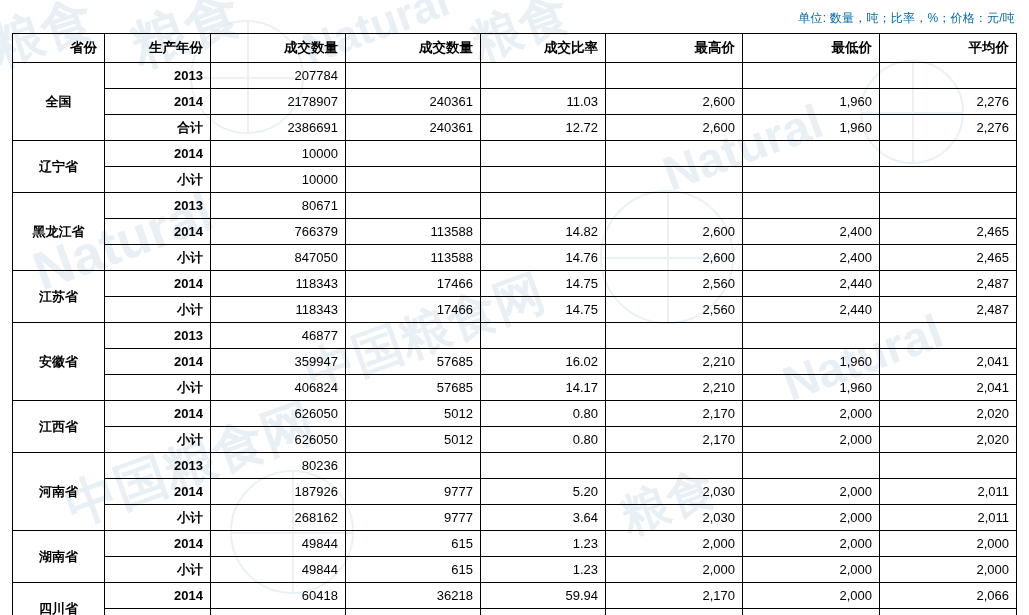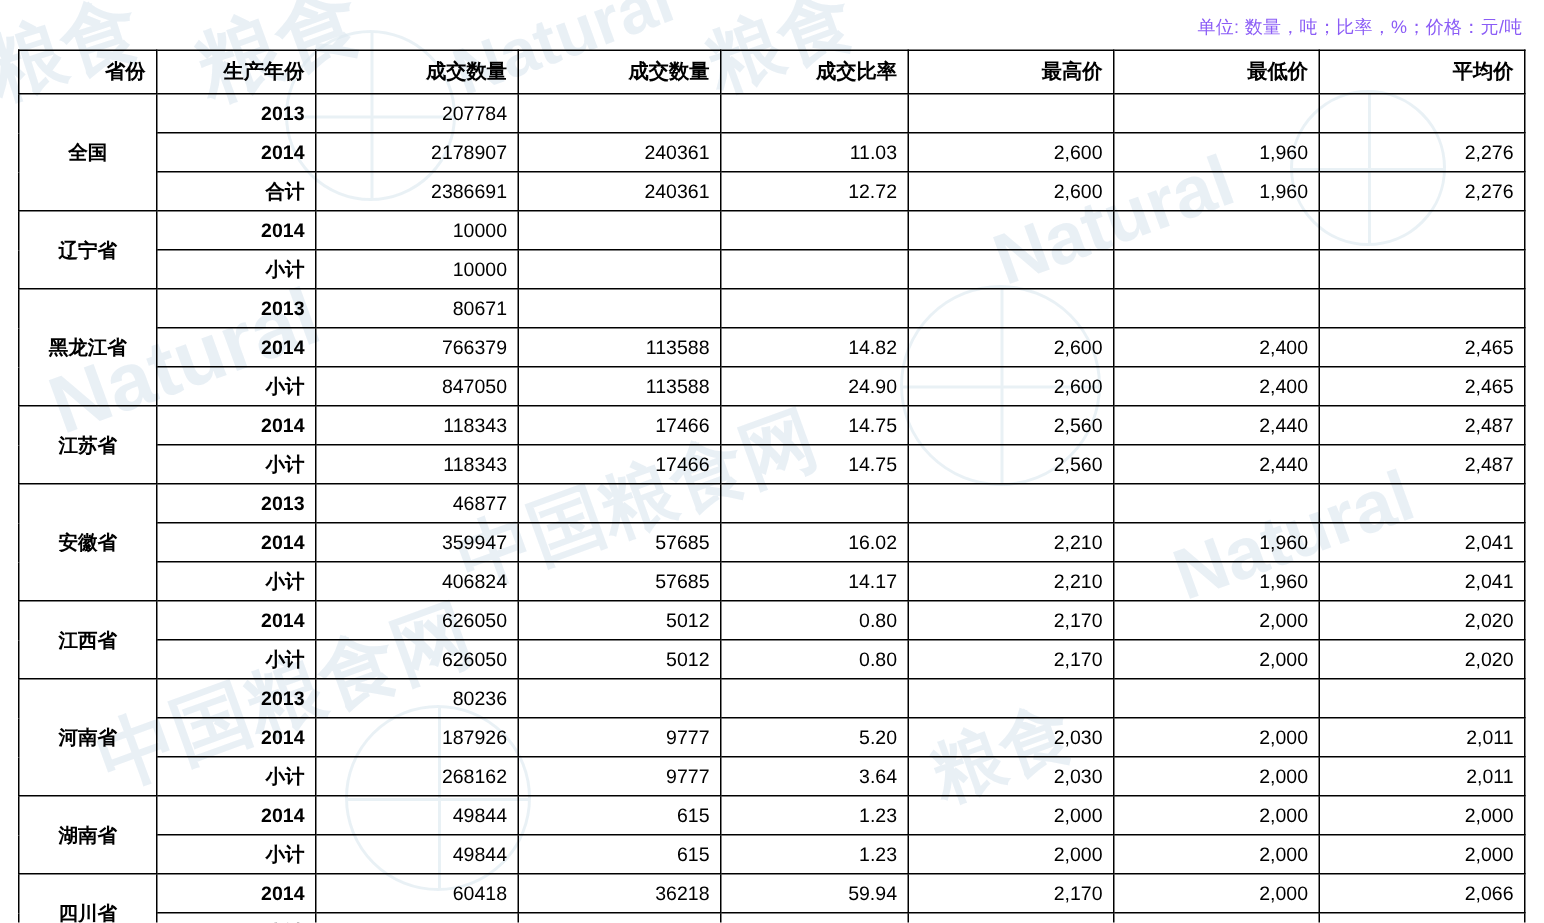--- a/index.html
+++ b/index.html
@@ -65,7 +65,7 @@
   .unit-note {
     text-align: right;
     font-size: 12px;
-    color: #8b5cf6;
+    color: #0369a1;
     padding: 10px 14px 6px 0;
     letter-spacing: .2px;
   }

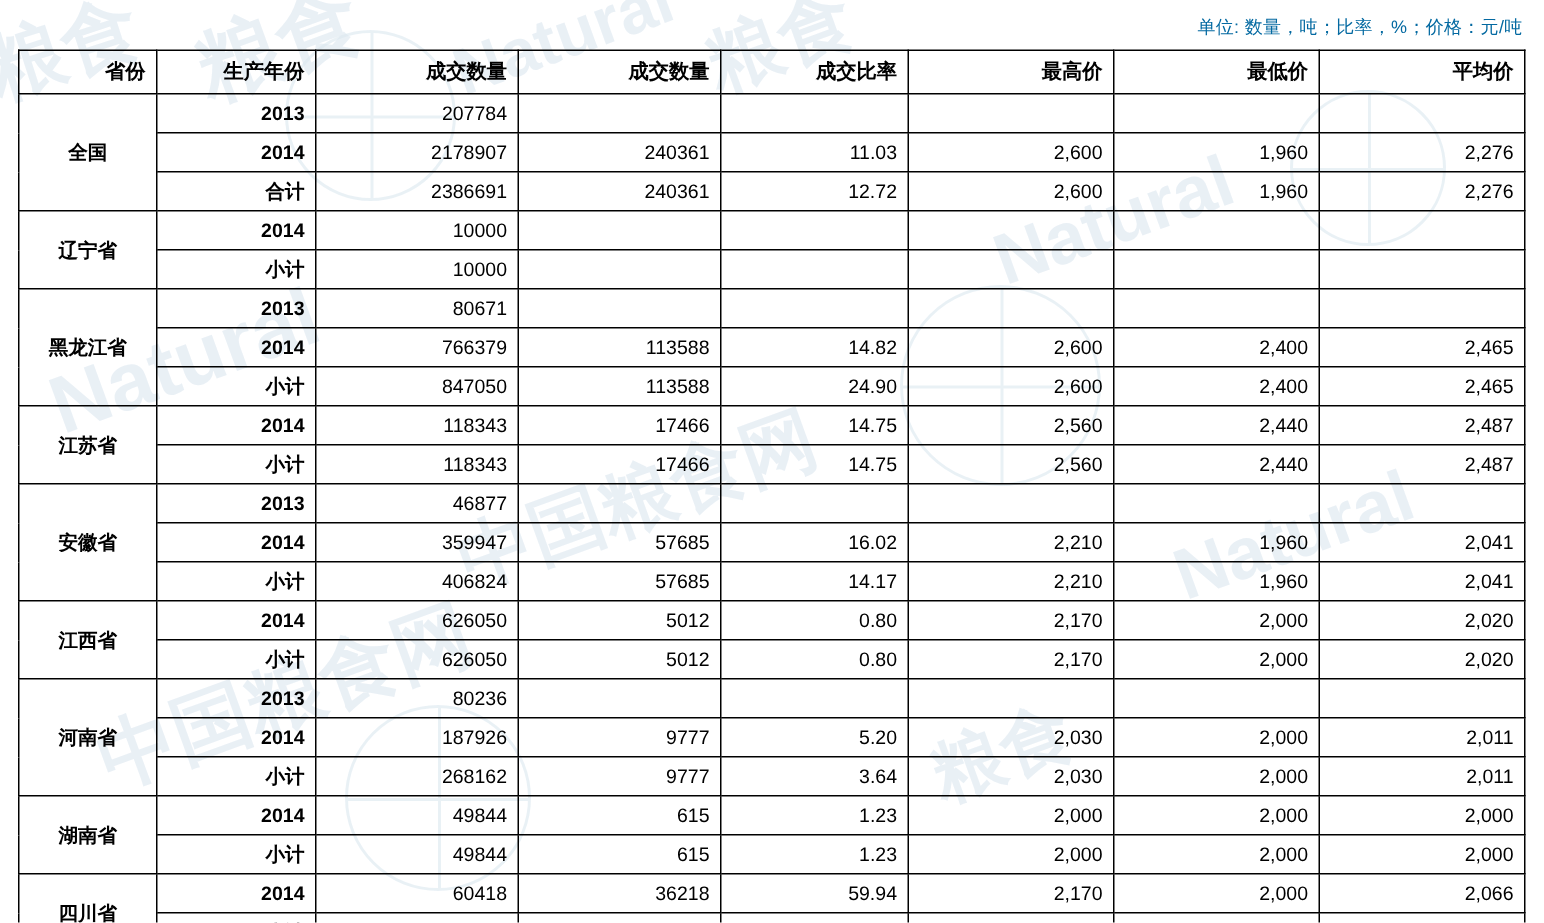--- a/index.html
+++ b/index.html
@@ -233,7 +233,7 @@
           <td class="year">小计</td>
           <td class="num">847050</td>
           <td class="num">113588</td>
-          <td class="num">24.90</td>
+          <td class="num">14.76</td>
           <td class="num">2,600</td>
           <td class="num">2,400</td>
           <td class="num">2,465</td>

